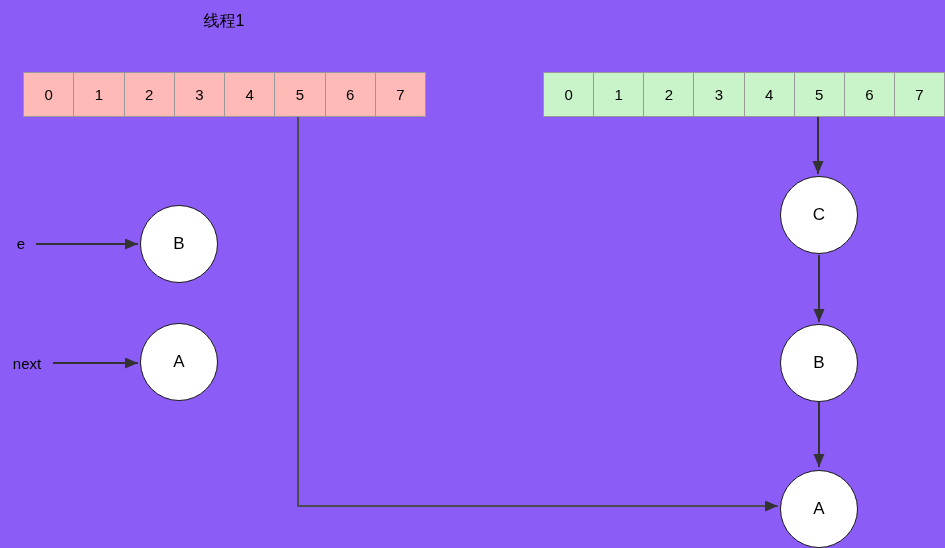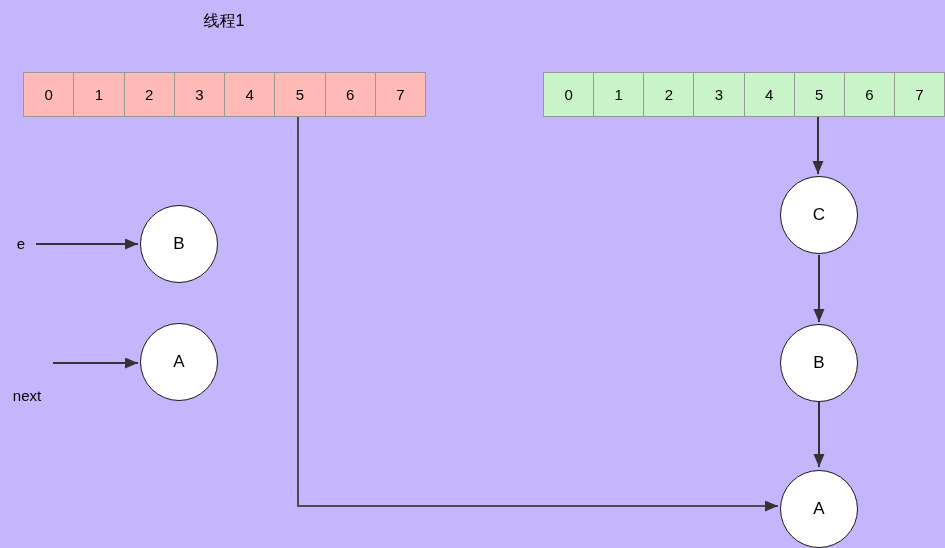--- a/index.html
+++ b/index.html
@@ -6,7 +6,7 @@
   .canvas{
     position:relative;
     width:945px;height:548px;
-    background:#c4b5fd;
+    background:#8b5cf6;
     font-family:"Liberation Sans","DejaVu Sans",sans-serif;
     color:#000;
     overflow:hidden;

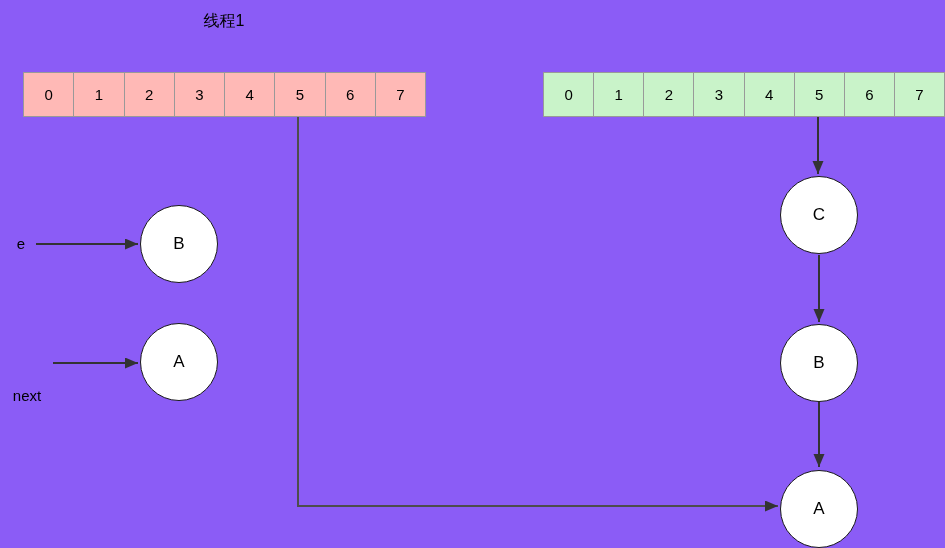--- a/index.html
+++ b/index.html
@@ -64,7 +64,7 @@
     text-align:center;
   }
   .ptr-label.e{left:8px;top:235px;width:26px;}
-  .ptr-label.next{left:4px;top:355px;width:46px;margin-top:32px;}
+  .ptr-label.next{left:4px;top:355px;width:46px;}
   svg.overlay{
     position:absolute;
     left:0;top:0;

